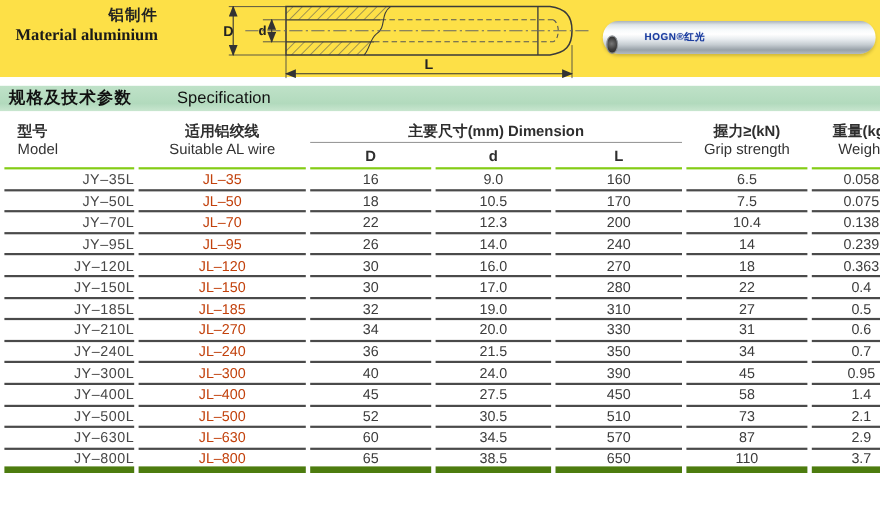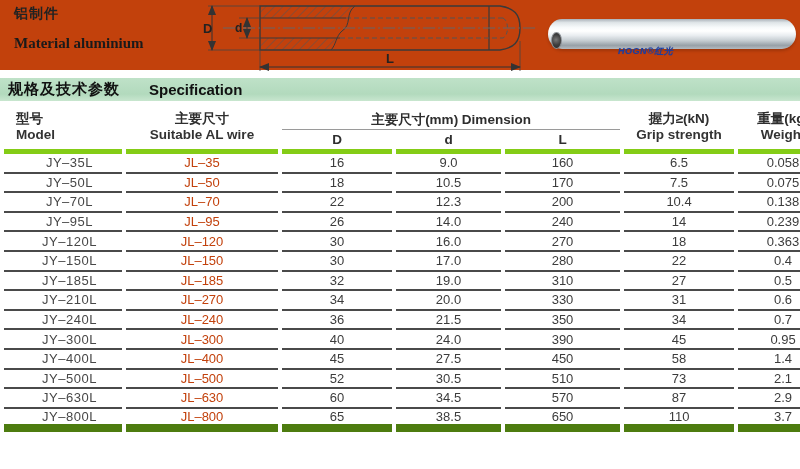--- a/index.html
+++ b/index.html
@@ -8,7 +8,7 @@
   .page { position:relative; width:800px; height:469px; background:#fff; }
 
   
-  .top-area { position:relative; width:800px; height:70px; background:#c2410c; }
+  .top-area { position:relative; width:800px; height:70px; background:#fde047;text-align:right; }
   .material-block { position:absolute; left:14px; top:5px; }
   .material-cn { font-size:14px; font-weight:700; color:#222; letter-spacing:1px; }
   .material-en { font-family:"Liberation Serif", serif; font-weight:700;

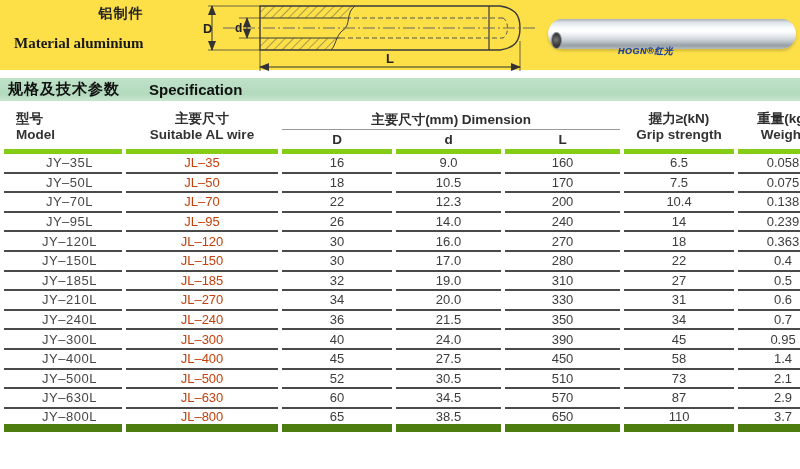--- a/index.html
+++ b/index.html
@@ -12,7 +12,7 @@
   .material-block { position:absolute; left:14px; top:5px; }
   .material-cn { font-size:14px; font-weight:700; color:#222; letter-spacing:1px; }
   .material-en { font-family:"Liberation Serif", serif; font-weight:700;
-                 font-size:15px; color:#1a1a1a; margin-top:12px; }
+                 font-size:15px; color:#1a1a1a; margin-top:1px; }
 
   .drawing-wrap { position:absolute; left:203px; top:1px; width:334px; height:74px; }
 

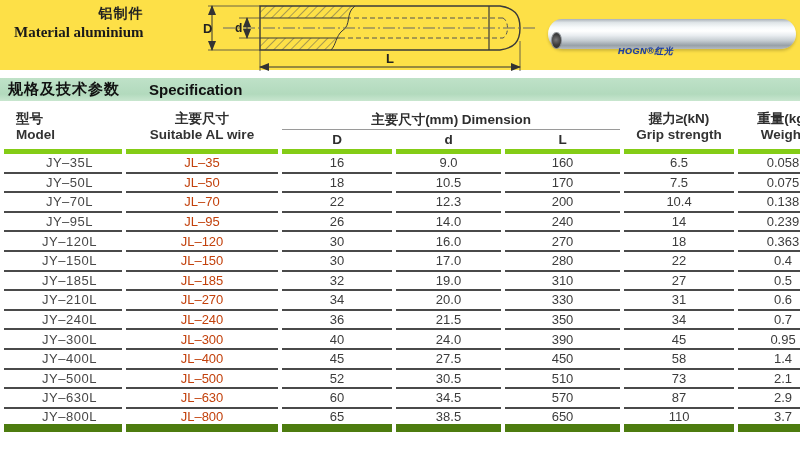--- a/index.html
+++ b/index.html
@@ -27,9 +27,9 @@
                border-radius:50%;
                background:radial-gradient(circle at 45% 45%, #777 0%, #3c3c3c 55%, #2a2a2a 100%);
                border:1px solid #8a8f94; }
-  .tube-brand { position:absolute; left:38px; top:26px; font-size:9px; font-weight:700;
-                font-style:italic; letter-spacing:0.5px; color:#1b3da0;
-                text-shadow:0 0 1px rgba(27,61,160,0.4);margin-left:32px; }
+  .tube-brand { position:absolute; left:38px; top:8px; font-size:9px; font-weight:700;
+                letter-spacing:0.5px; color:#1b3da0;
+                text-shadow:0 0 1px rgba(27,61,160,0.4); }
 
   
   .section-bar { position:absolute; left:0; top:78px; width:800px; height:23px;

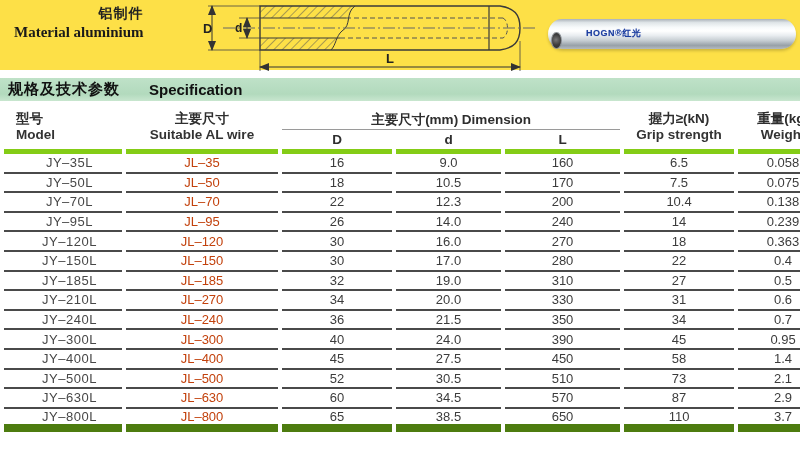--- a/index.html
+++ b/index.html
@@ -34,7 +34,7 @@
   
   .section-bar { position:absolute; left:0; top:78px; width:800px; height:23px;
                  background:linear-gradient(180deg,#bfe2c8 0%, #b2dabd 70%, #c8e6cf 100%);
-                 display:flex; align-items:center; padding-left:8px; }
+                 display:flex; align-items:center; padding-left:8px;gap:27px; }
   .section-bar .cn { font-size:15px; font-weight:700; color:#111; letter-spacing:1px; }
   .section-bar .en { font-size:15px; font-weight:700; color:#111; margin-left:29px; }
 

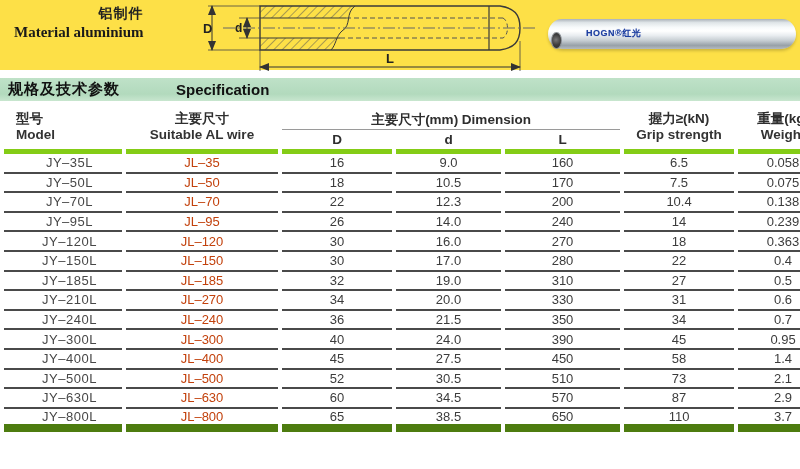--- a/index.html
+++ b/index.html
@@ -36,7 +36,7 @@
                  background:linear-gradient(180deg,#bfe2c8 0%, #b2dabd 70%, #c8e6cf 100%);
                  display:flex; align-items:center; padding-left:8px;gap:27px; }
   .section-bar .cn { font-size:15px; font-weight:700; color:#111; letter-spacing:1px; }
-  .section-bar .en { font-size:15px; font-weight:700; color:#111; margin-left:29px; }
+  .section-bar .en { font-size:15px; font-weight:400; color:#111; margin-left:14px; }
 
   
   .spec-table { position:absolute; left:0; top:104px; width:800px;

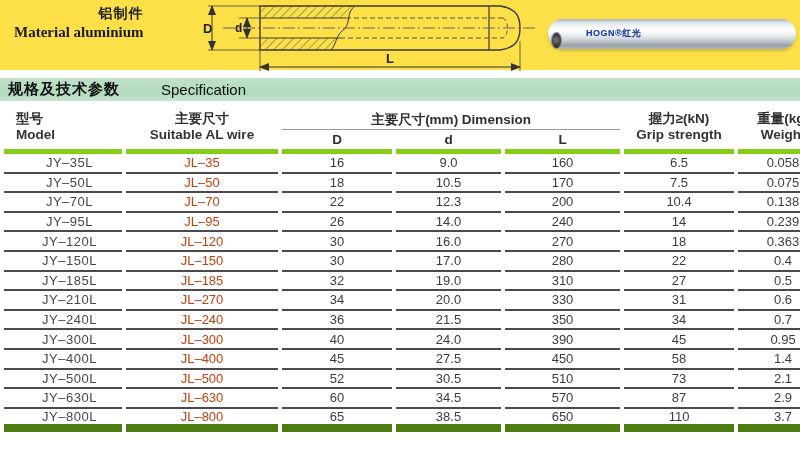--- a/index.html
+++ b/index.html
@@ -43,7 +43,7 @@
                 border-collapse:separate; border-spacing:4px 0; table-layout:fixed; }
   .spec-table th { font-size:13.5px; color:#2e2e2e; font-weight:700; vertical-align:middle; }
   .spec-table .en-sub { font-weight:700; color:#333; }
-  .spec-table thead th { border-bottom:5px solid #84cc16; }
+  .spec-table thead th { border-bottom:2px solid #84cc16; }
   th.group-head { border-bottom:1px solid #9a9a9a !important; height:26px;
                   font-weight:700; padding-top:6px;margin-top:48px; }
   th.sub-head { border-bottom:3px solid #d6d6d6; height:24px; font-weight:700; }

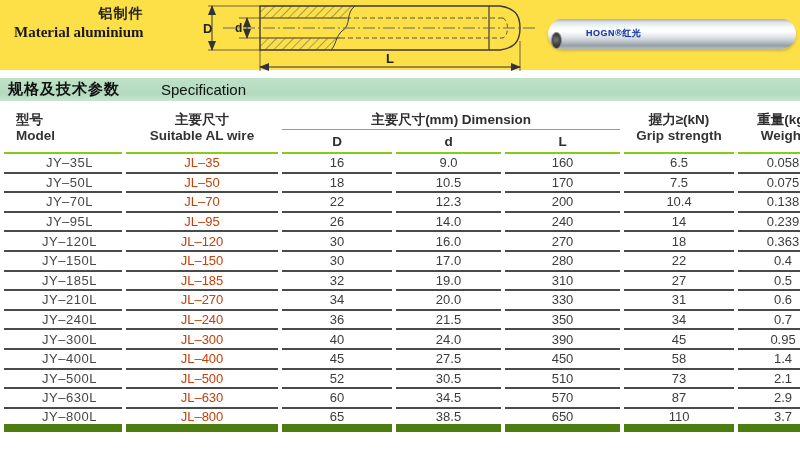--- a/index.html
+++ b/index.html
@@ -150,7 +150,7 @@
           <div class="hdr-line en-sub">Model</div>
         </th>
         <th rowspan="2">
-          <div class="hdr-line">主要尺寸</div>
+          <div class="hdr-line">适用铝绞线</div>
           <div class="hdr-line en-sub">Suitable AL wire</div>
         </th>
         <th colspan="3" class="group-head">主要尺寸(mm)  Dimension</th>

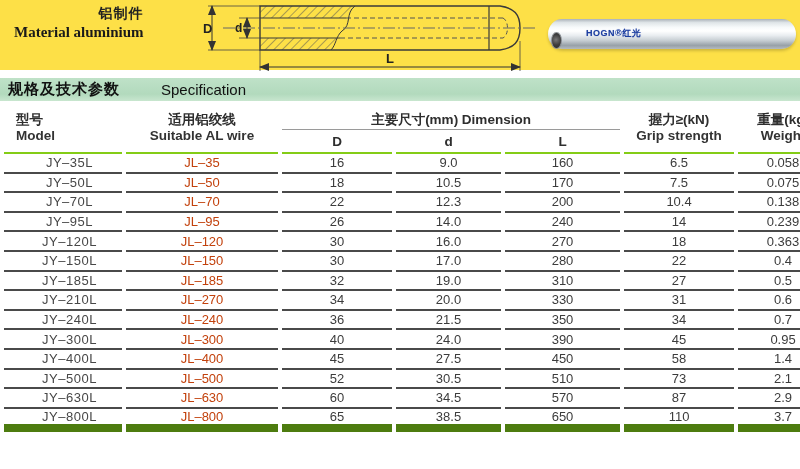--- a/index.html
+++ b/index.html
@@ -42,7 +42,7 @@
   .spec-table { position:absolute; left:0; top:104px; width:800px;
                 border-collapse:separate; border-spacing:4px 0; table-layout:fixed; }
   .spec-table th { font-size:13.5px; color:#2e2e2e; font-weight:700; vertical-align:middle; }
-  .spec-table .en-sub { font-weight:700; color:#333; }
+  .spec-table .en-sub { font-weight:400; color:#333; }
   .spec-table thead th { border-bottom:2px solid #84cc16; }
   th.group-head { border-bottom:1px solid #9a9a9a !important; height:26px;
                   font-weight:700; padding-top:6px;margin-top:48px; }

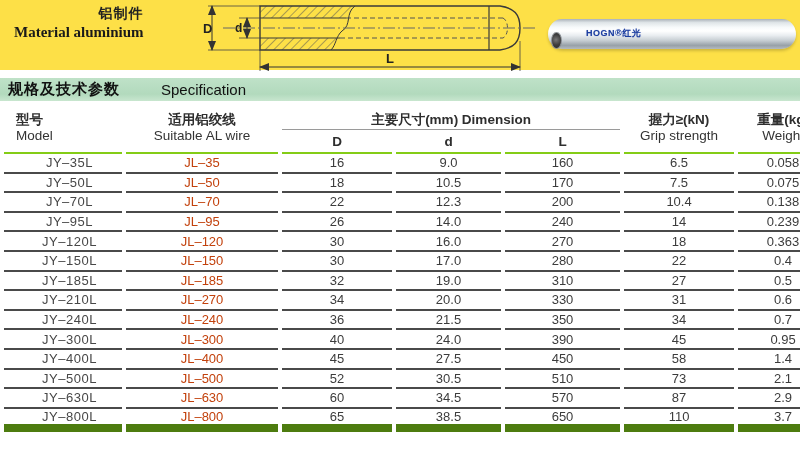--- a/index.html
+++ b/index.html
@@ -53,7 +53,7 @@
   .spec-table tbody td { height:19.6px; font-size:13px; color:#3c3c3c;
                          text-align:center; border-bottom:2px solid #4a4a4a;
                          vertical-align:middle; }
-  .spec-table tbody td.cell-model { text-align:center; padding-left:13px; color:#474747;
+  .spec-table tbody td.cell-model { text-align:right; padding-left:13px; color:#474747;
                                     letter-spacing:0.5px; }
   .spec-table tbody td.cell-wire { color:#c2410c; }
   .spec-table tbody tr:last-child td { border-bottom:8px solid #4d7c0f; }

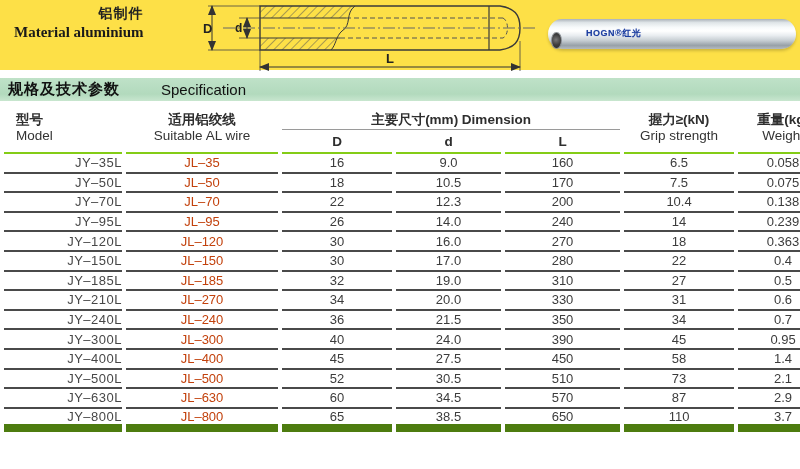--- a/index.html
+++ b/index.html
@@ -56,7 +56,7 @@
   .spec-table tbody td.cell-model { text-align:right; padding-left:13px; color:#474747;
                                     letter-spacing:0.5px; }
   .spec-table tbody td.cell-wire { color:#c2410c; }
-  .spec-table tbody tr:last-child td { border-bottom:8px solid #4d7c0f; }
+  .spec-table tbody tr:last-child td { border-bottom:6px solid #4d7c0f; }
 
   
   svg text { font-family:"Liberation Sans", sans-serif; }

